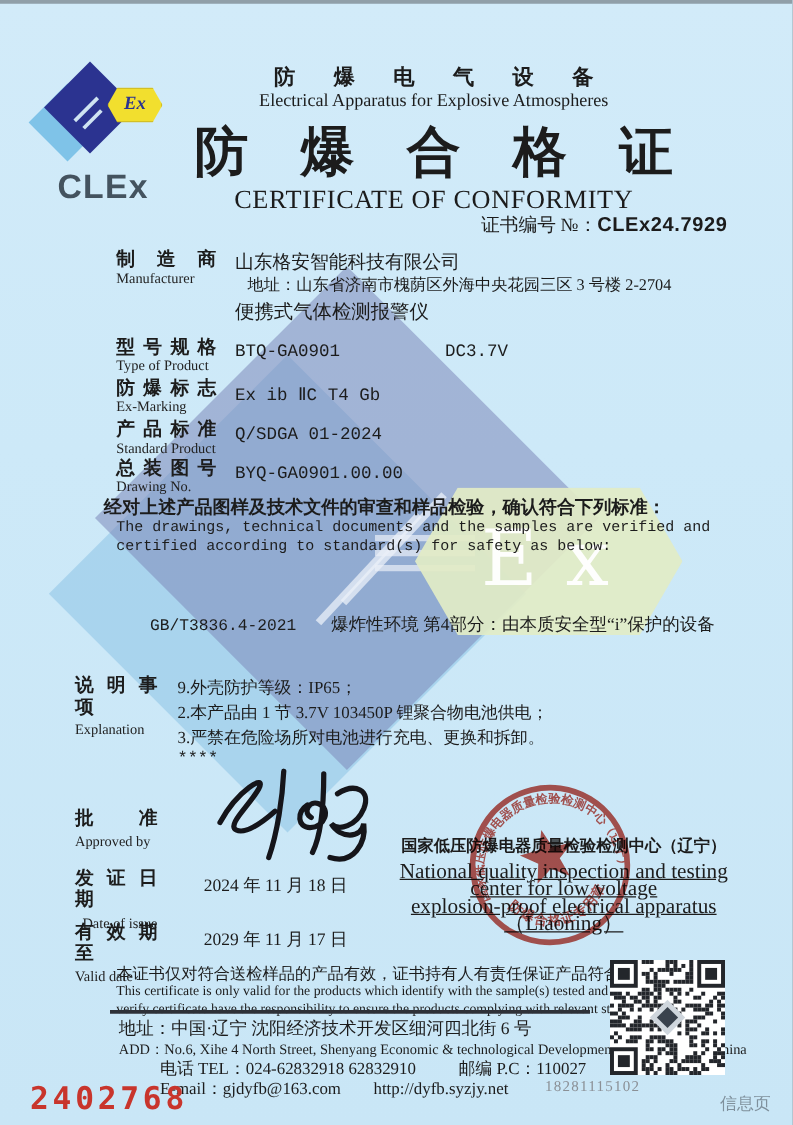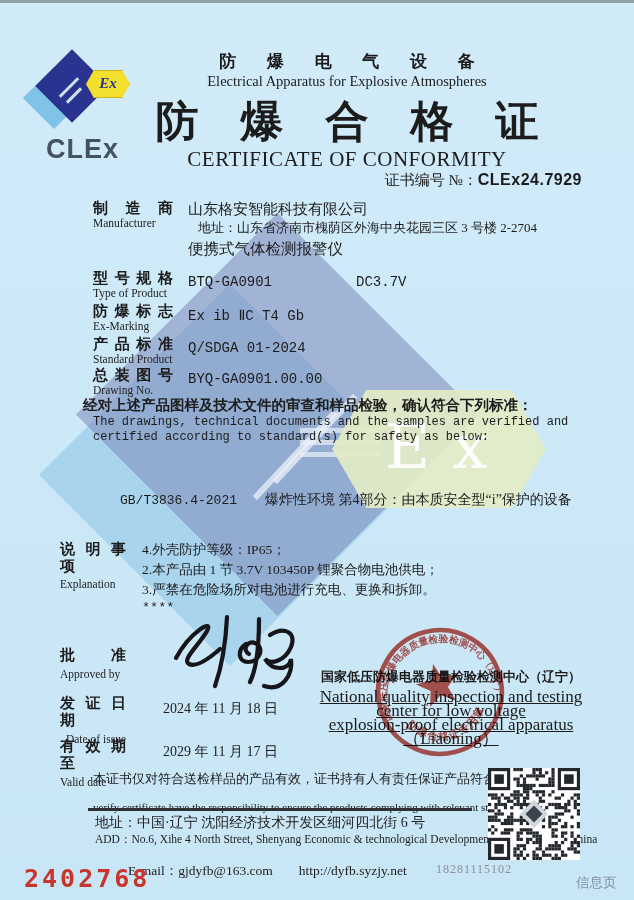--- a/index.html
+++ b/index.html
@@ -162,7 +162,7 @@
     <span class="lab-zh">说 明 事 项</span>
     <span class="lab-en" style="margin-top:3px;">Explanation</span>
   </div>
-  <div class="abs exp-item" style="top:540px;">4.外壳防护等级：IP65；</div>
+  <div class="abs exp-item" style="top:540px;">9.外壳防护等级：IP65；</div>
   <div class="abs exp-item" style="top:560px;">2.本产品由 1 节 3.7V 103450P 锂聚合物电池供电；</div>
   <div class="abs exp-item" style="top:580px;">3.严禁在危险场所对电池进行充电、更换和拆卸。</div>
   <div class="abs exp-item mono" style="top:598px;">****</div>

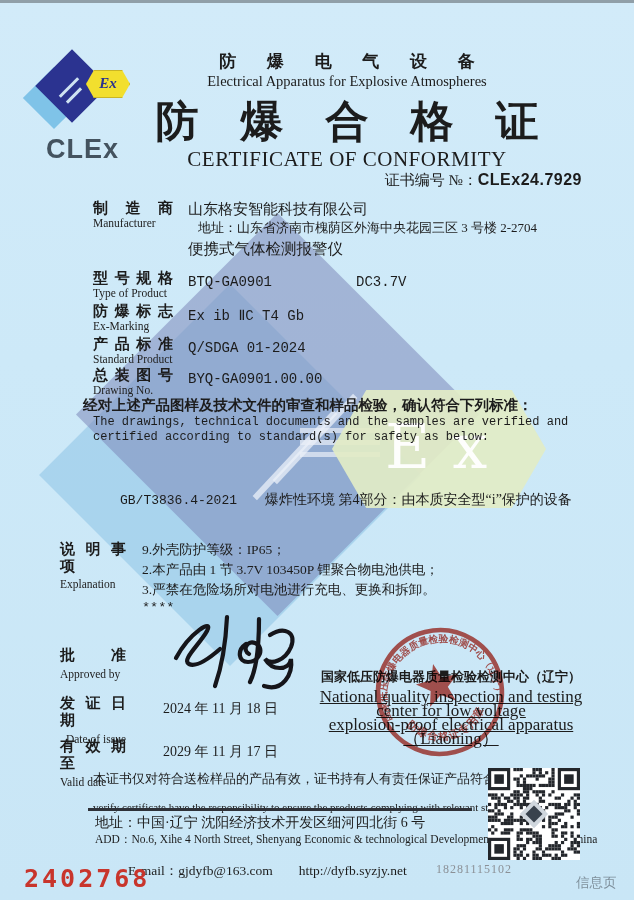--- a/index.html
+++ b/index.html
@@ -215,6 +215,7 @@
   <div class="abs nowrap" style="left:163px;top:743px;font-size:14px;">2029 年 11 月 17 日</div>
 
   <div class="abs foot-zh">本证书仅对符合送检样品的产品有效，证书持有人有责任保证产品符合标准规定。</div>
+  <div class="abs foot-en" style="top:786px;">This certificate is only valid for the products which identify with the sample(s) tested and</div>
   <div class="abs foot-en" style="top:800px;">verify certificate have the responsibility to ensure the products complying with relevant standard(s).</div>
   <div class="abs divider"></div>
   <div class="abs addr-zh">地址：中国·辽宁 沈阳经济技术开发区细河四北街 6 号</div>

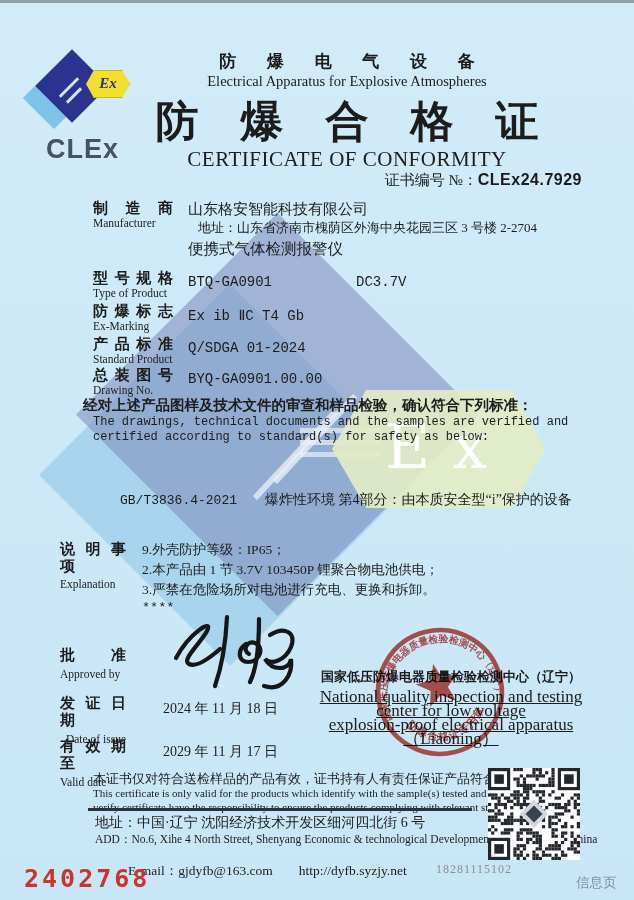--- a/index.html
+++ b/index.html
@@ -220,6 +220,9 @@
   <div class="abs divider"></div>
   <div class="abs addr-zh">地址：中国·辽宁 沈阳经济技术开发区细河四北街 6 号</div>
   <div class="abs addr-en">ADD：No.6, Xihe 4 North Street, Shenyang Economic &amp; technological Development Area, Liaoning, China</div>
+  <div class="abs tel-line">
+    <span>电话 TEL：024-62832918 62832910</span><span class="tel-gap"></span><span>邮编 P.C：110027</span>
+  </div>
   <div class="abs email-line">
     <span>E-mail：gjdyfb@163.com</span><span class="email-gap"></span><span>http://dyfb.syzjy.net</span>
   </div>

